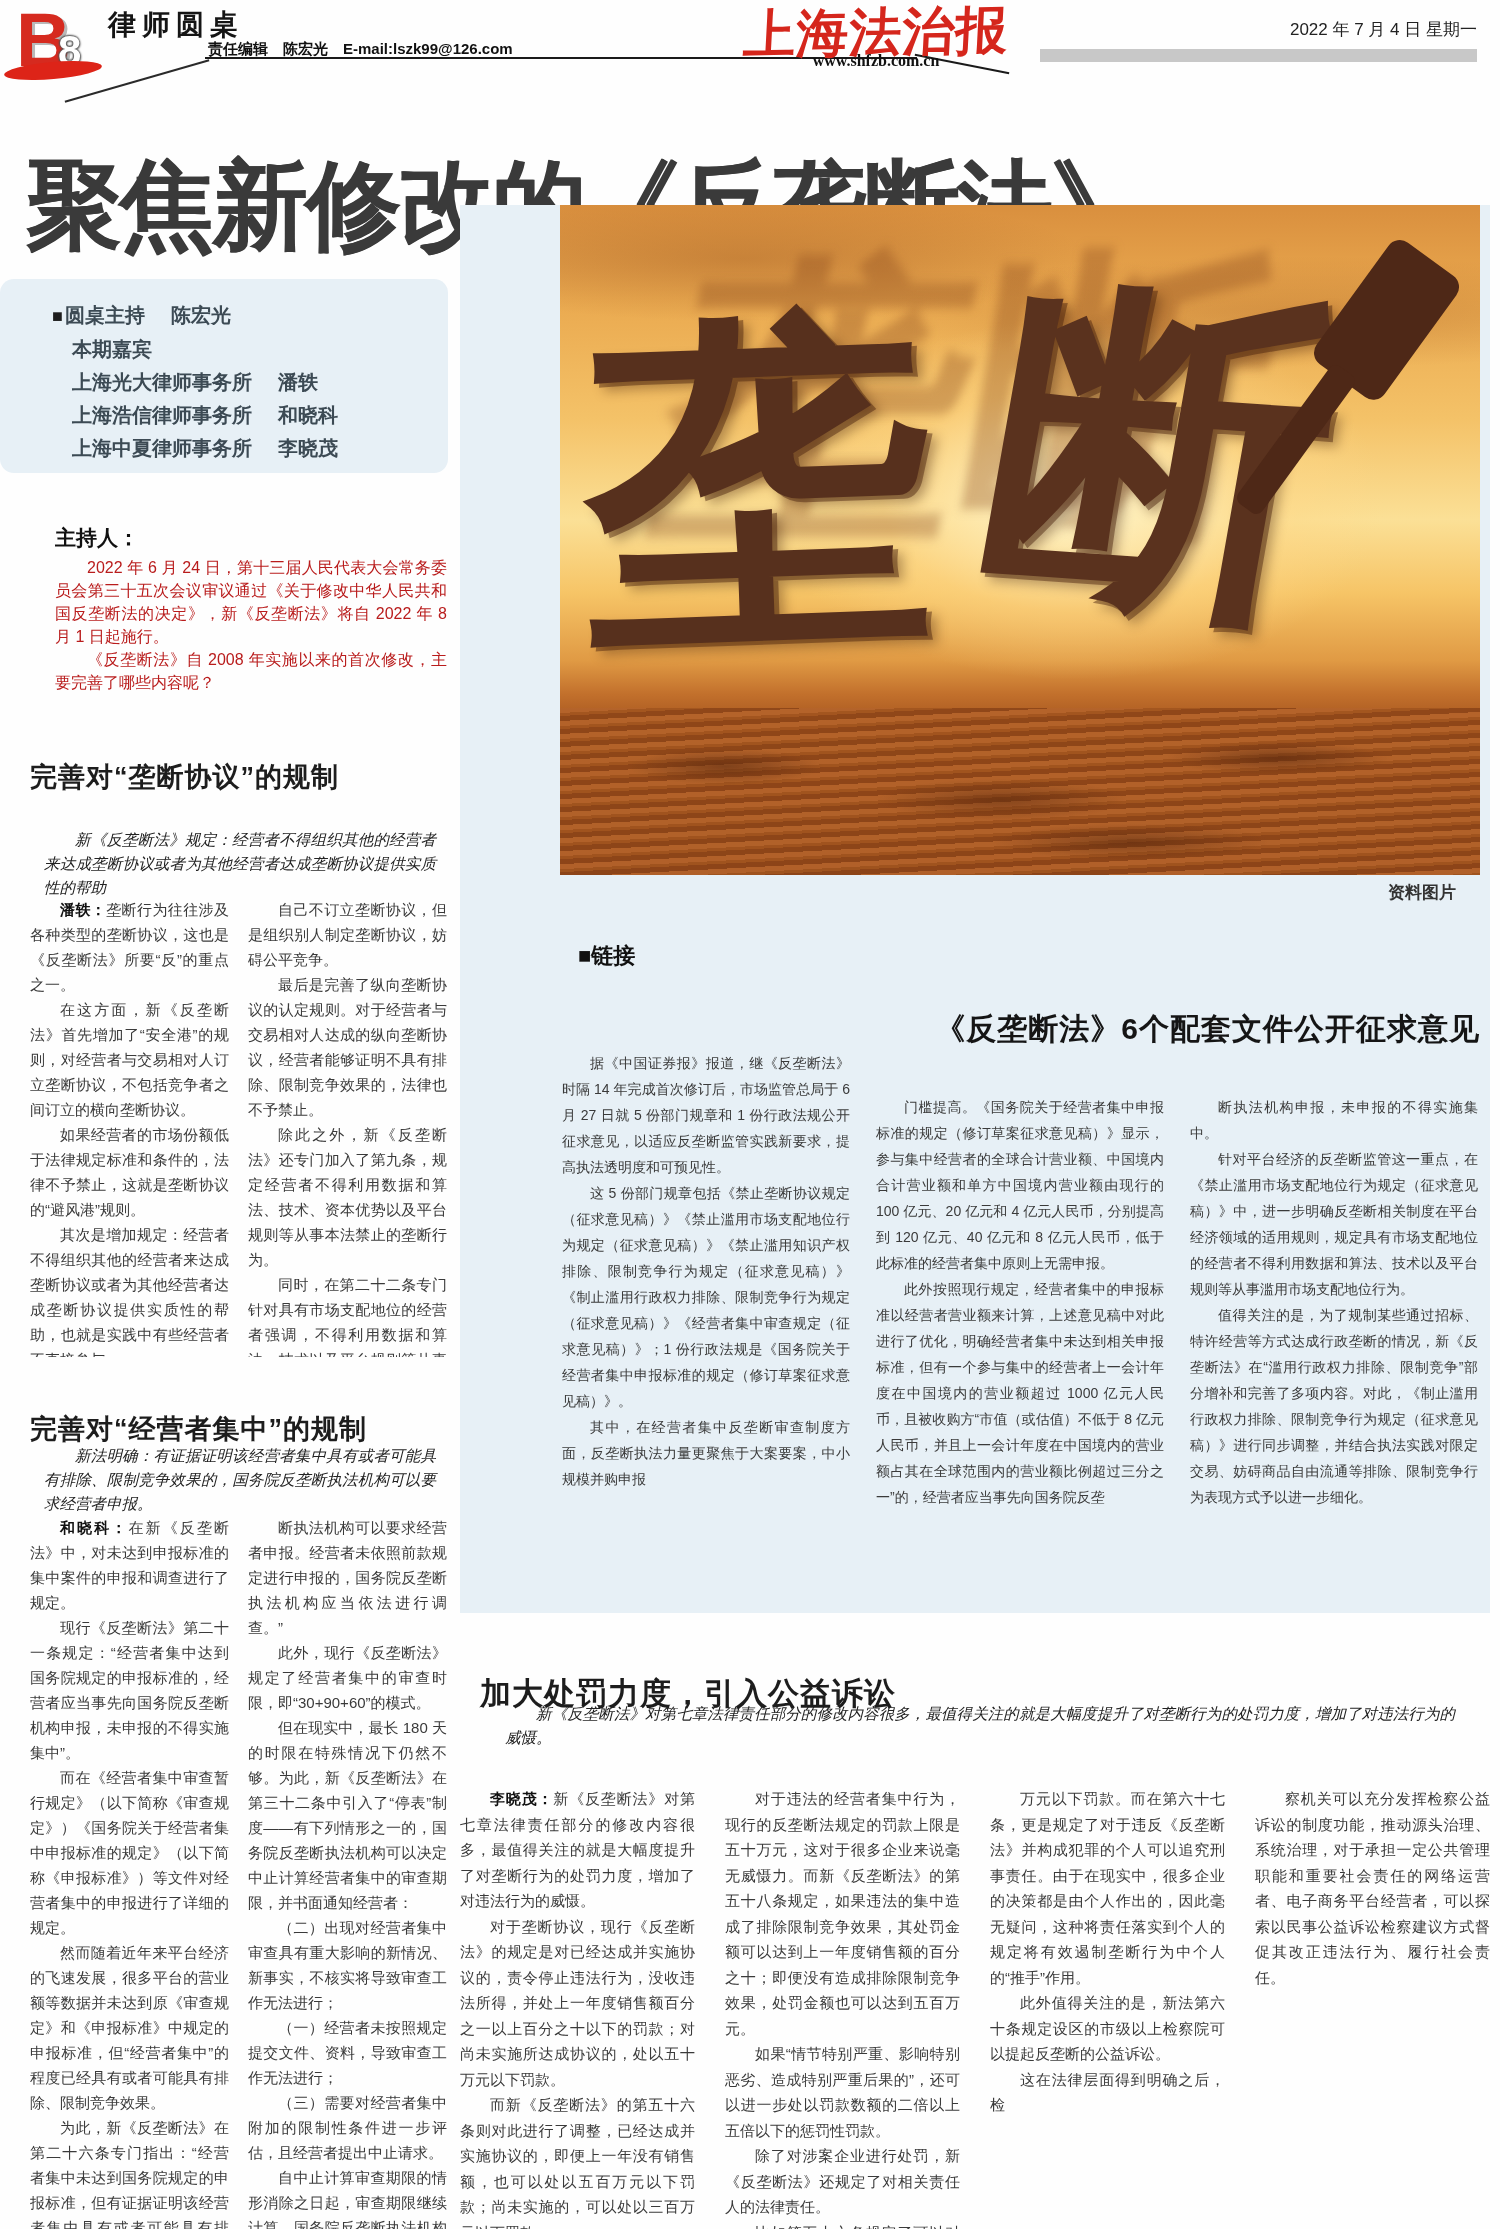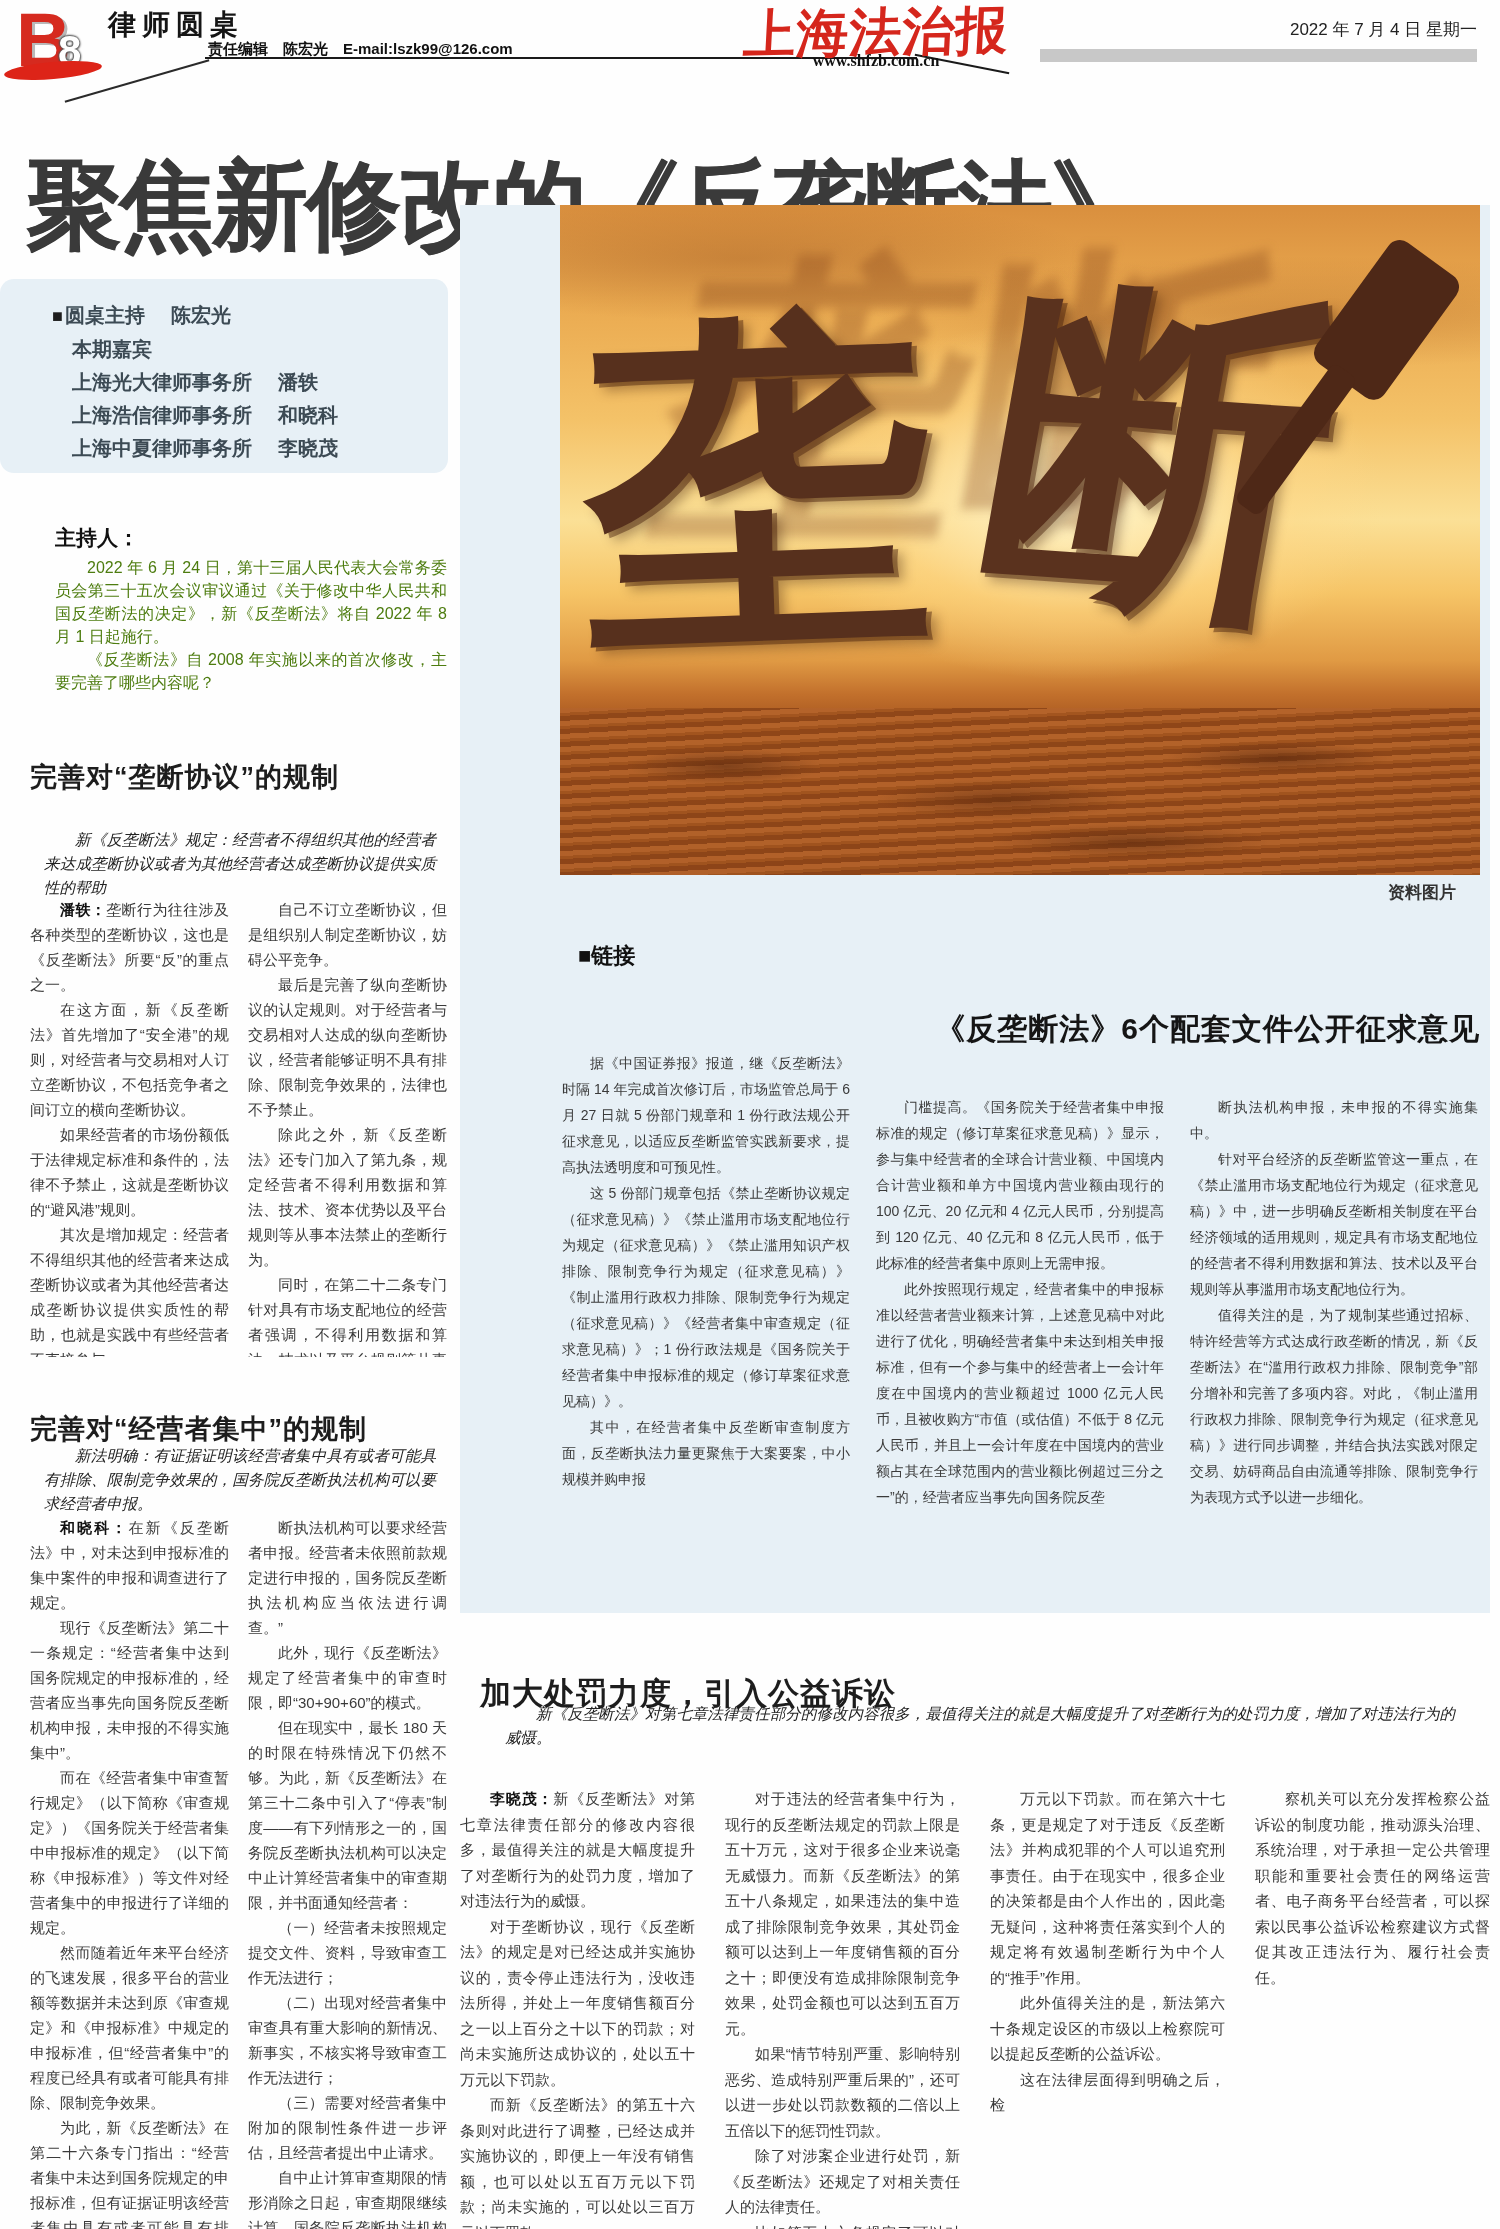--- a/index.html
+++ b/index.html
@@ -41,7 +41,7 @@
   
   .moderator{position:absolute;left:55px;top:524px;width:392px;}
   .mod-label{font-size:21px;font-weight:700;color:#111;margin-bottom:4px;}
-  .moderator .p{font-size:16px;line-height:23px;color:#4d7c0f;}
+  .moderator .p{font-size:16px;line-height:23px;color:#b91c1c;}
   
   .p{margin:0;text-indent:2em;text-align:justify;}
   .spk{font-weight:700;color:#111;}

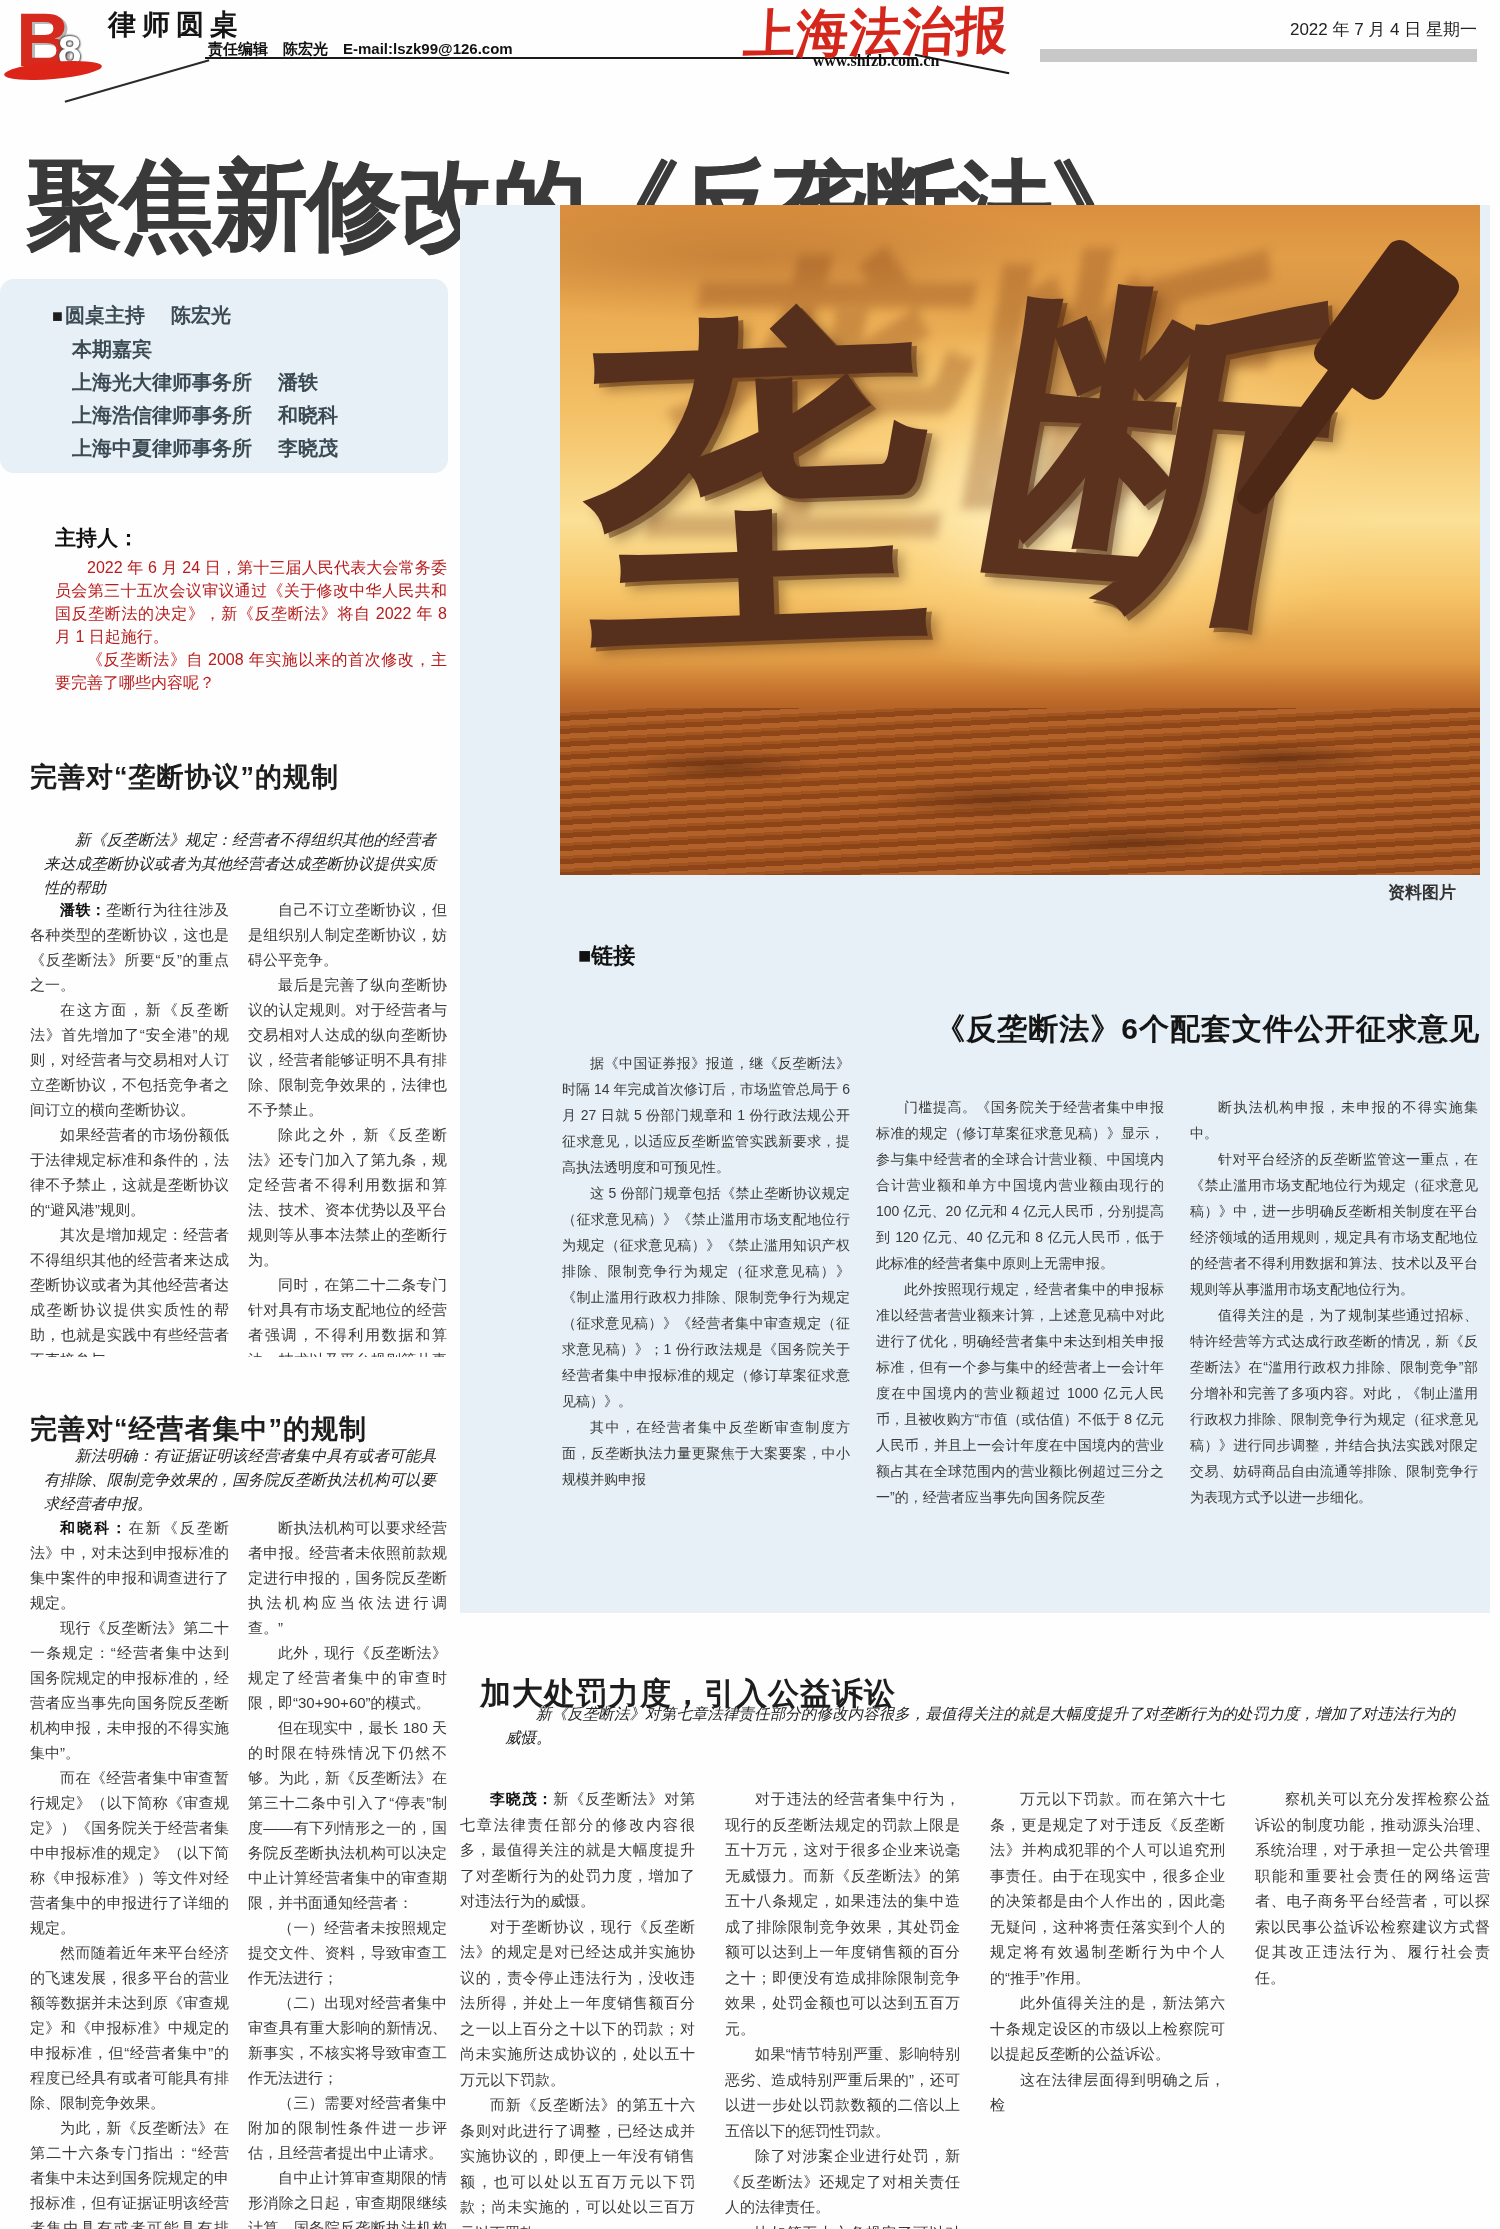--- a/index.html
+++ b/index.html
@@ -168,8 +168,8 @@
         <p class="p">断执法机构可以要求经营者申报。经营者未依照前款规定进行申报的，国务院反垄断执法机构应当依法进行调查。”</p>
         <p class="p">此外，现行《反垄断法》规定了经营者集中的审查时限，即“30+90+60”的模式。</p>
         <p class="p">但在现实中，最长 180 天的时限在特殊情况下仍然不够。为此，新《反垄断法》在第三十二条中引入了“停表”制度——有下列情形之一的，国务院反垄断执法机构可以决定中止计算经营者集中的审查期限，并书面通知经营者：</p>
+        <p class="p">（二）出现对经营者集中审查具有重大影响的新情况、新事实，不核实将导致审查工作无法进行；</p>
         <p class="p">（一）经营者未按照规定提交文件、资料，导致审查工作无法进行；</p>
-        <p class="p">（二）出现对经营者集中审查具有重大影响的新情况、新事实，不核实将导致审查工作无法进行；</p>
         <p class="p">（三）需要对经营者集中附加的限制性条件进一步评估，且经营者提出中止请求。</p>
         <p class="p">自中止计算审查期限的情形消除之日起，审查期限继续计算，国务院反垄断执法机构应当书面通知经营者。</p>
       </div>

